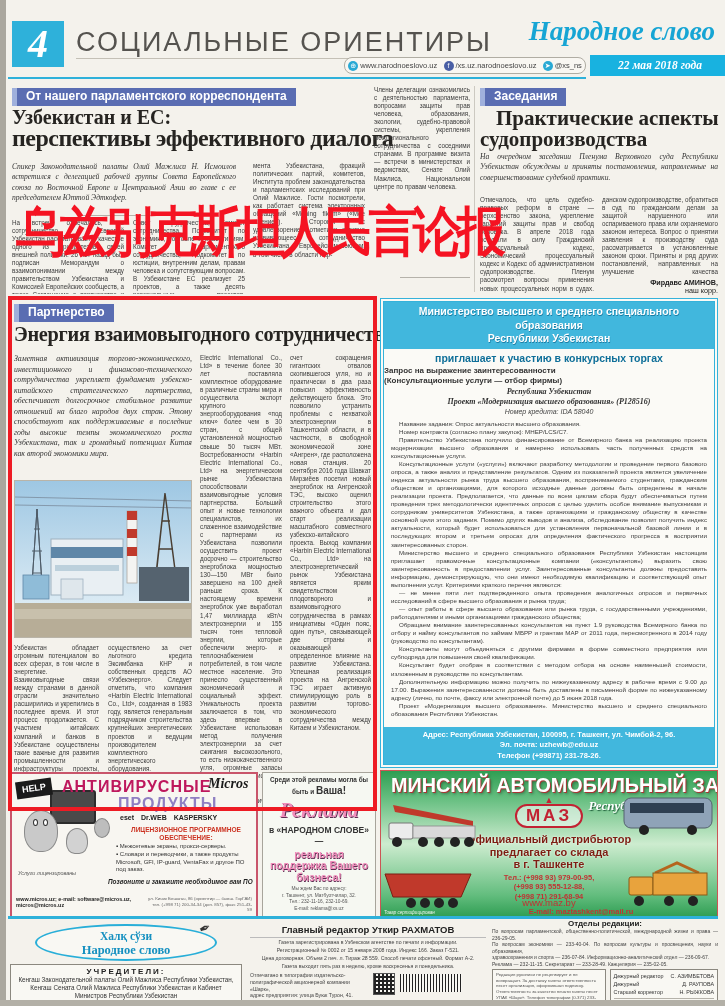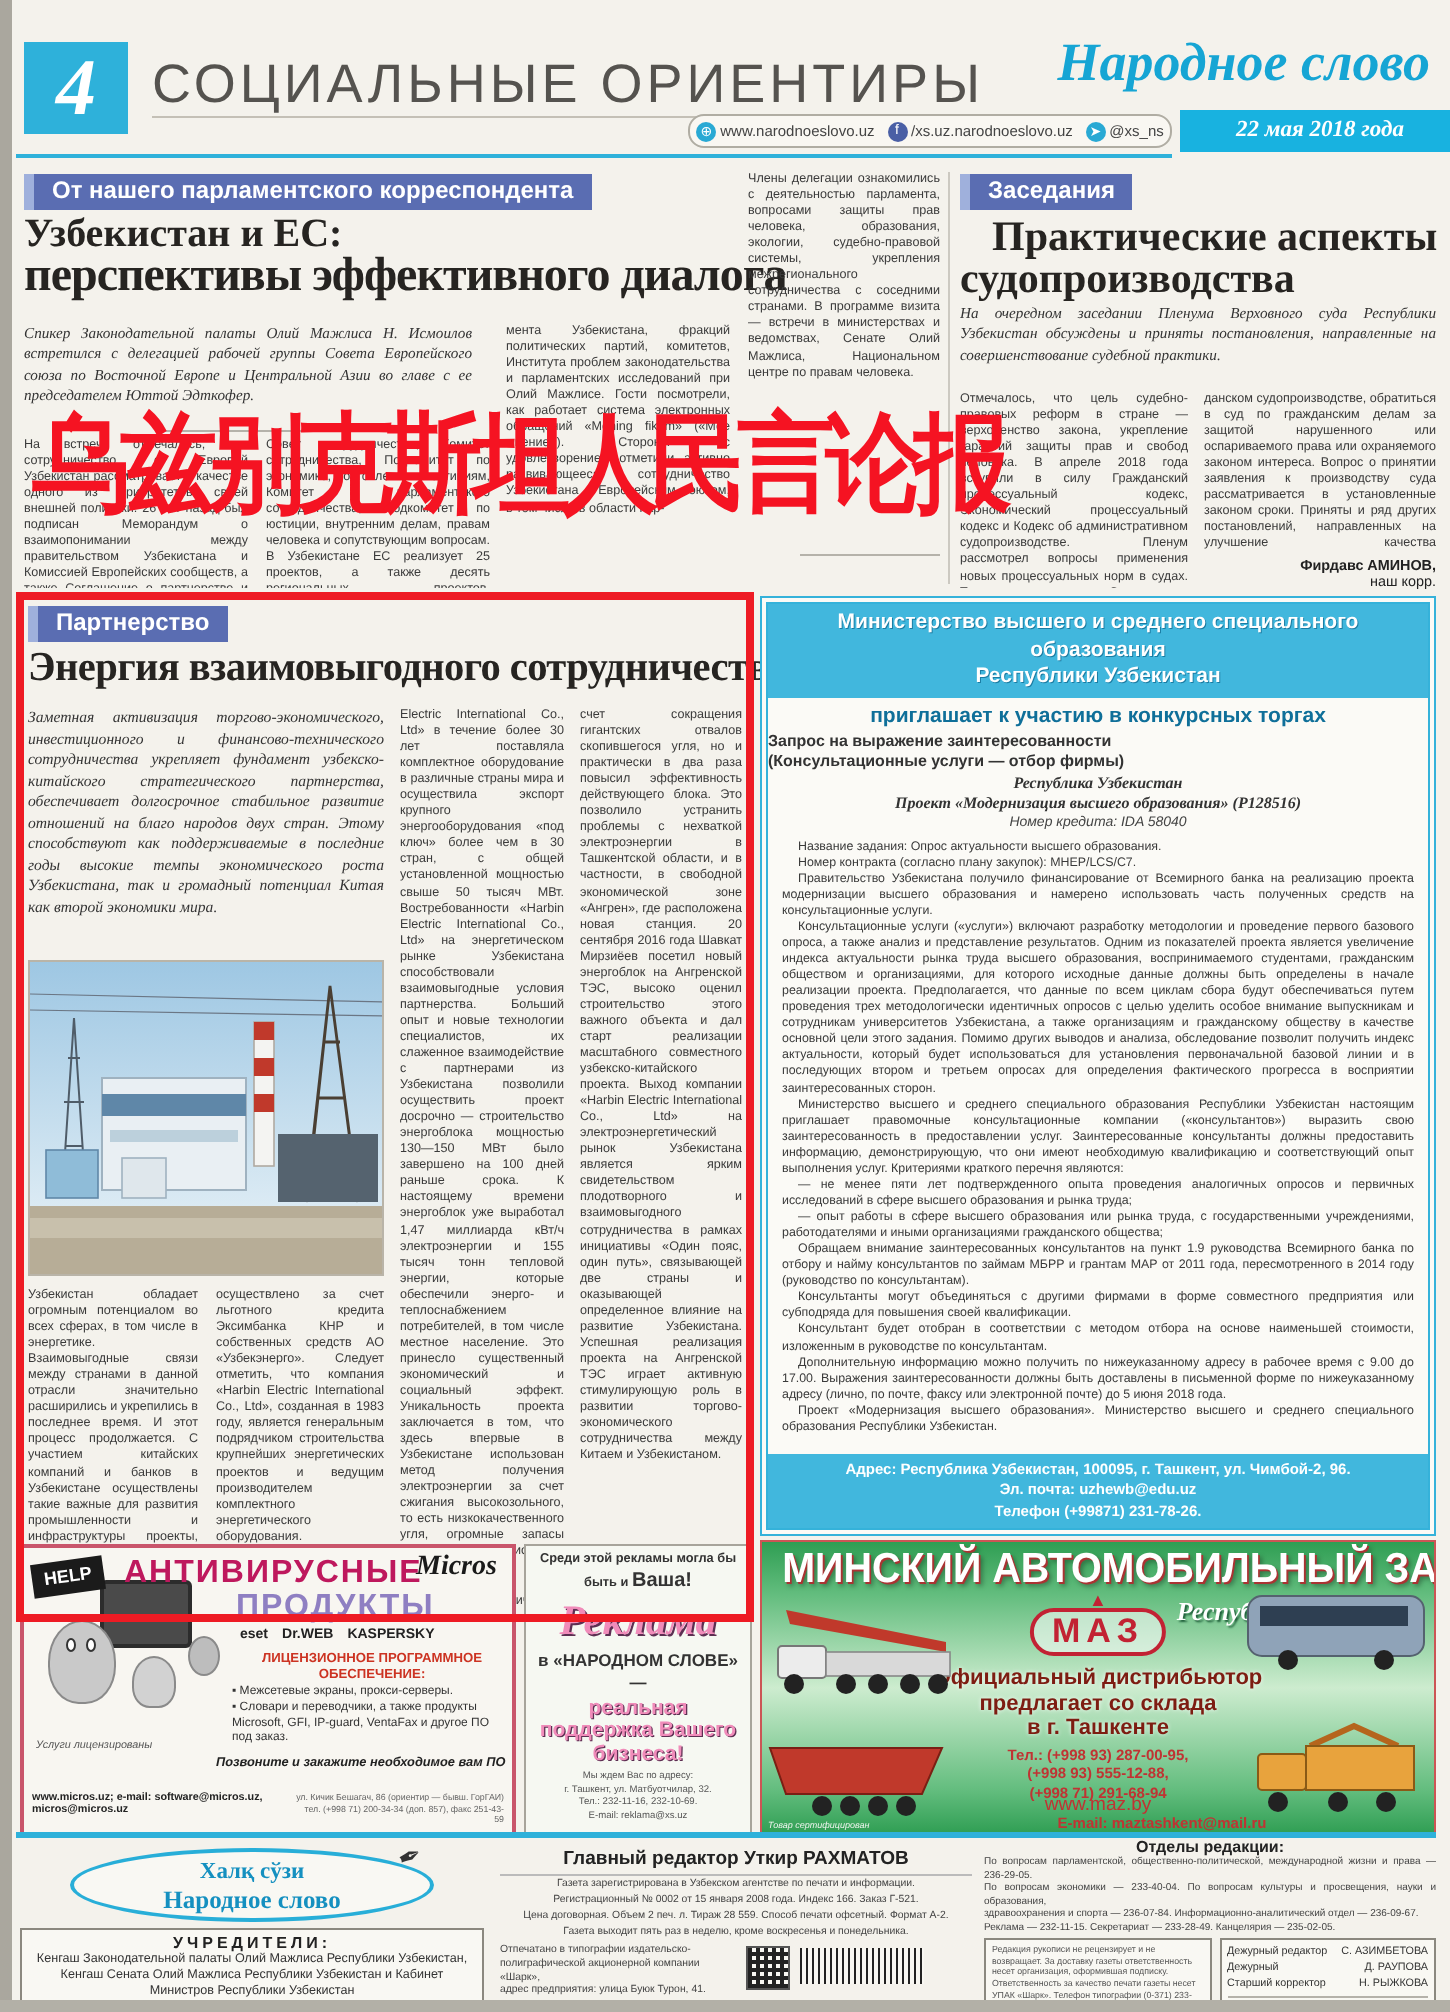--- a/index.html
+++ b/index.html
@@ -333,7 +333,7 @@
       <div>в г. Ташкенте</div>
     </div>
     <div class="abs maz-tel">
-      <div>Тел.: (+998 93) 287-00-95,</div>
+      <div>Тел.: (+998 93) 979-00-95,</div>
       <div>(+998 93) 555-12-88,</div>
       <div>(+998 71) 291-68-94</div>
     </div>

